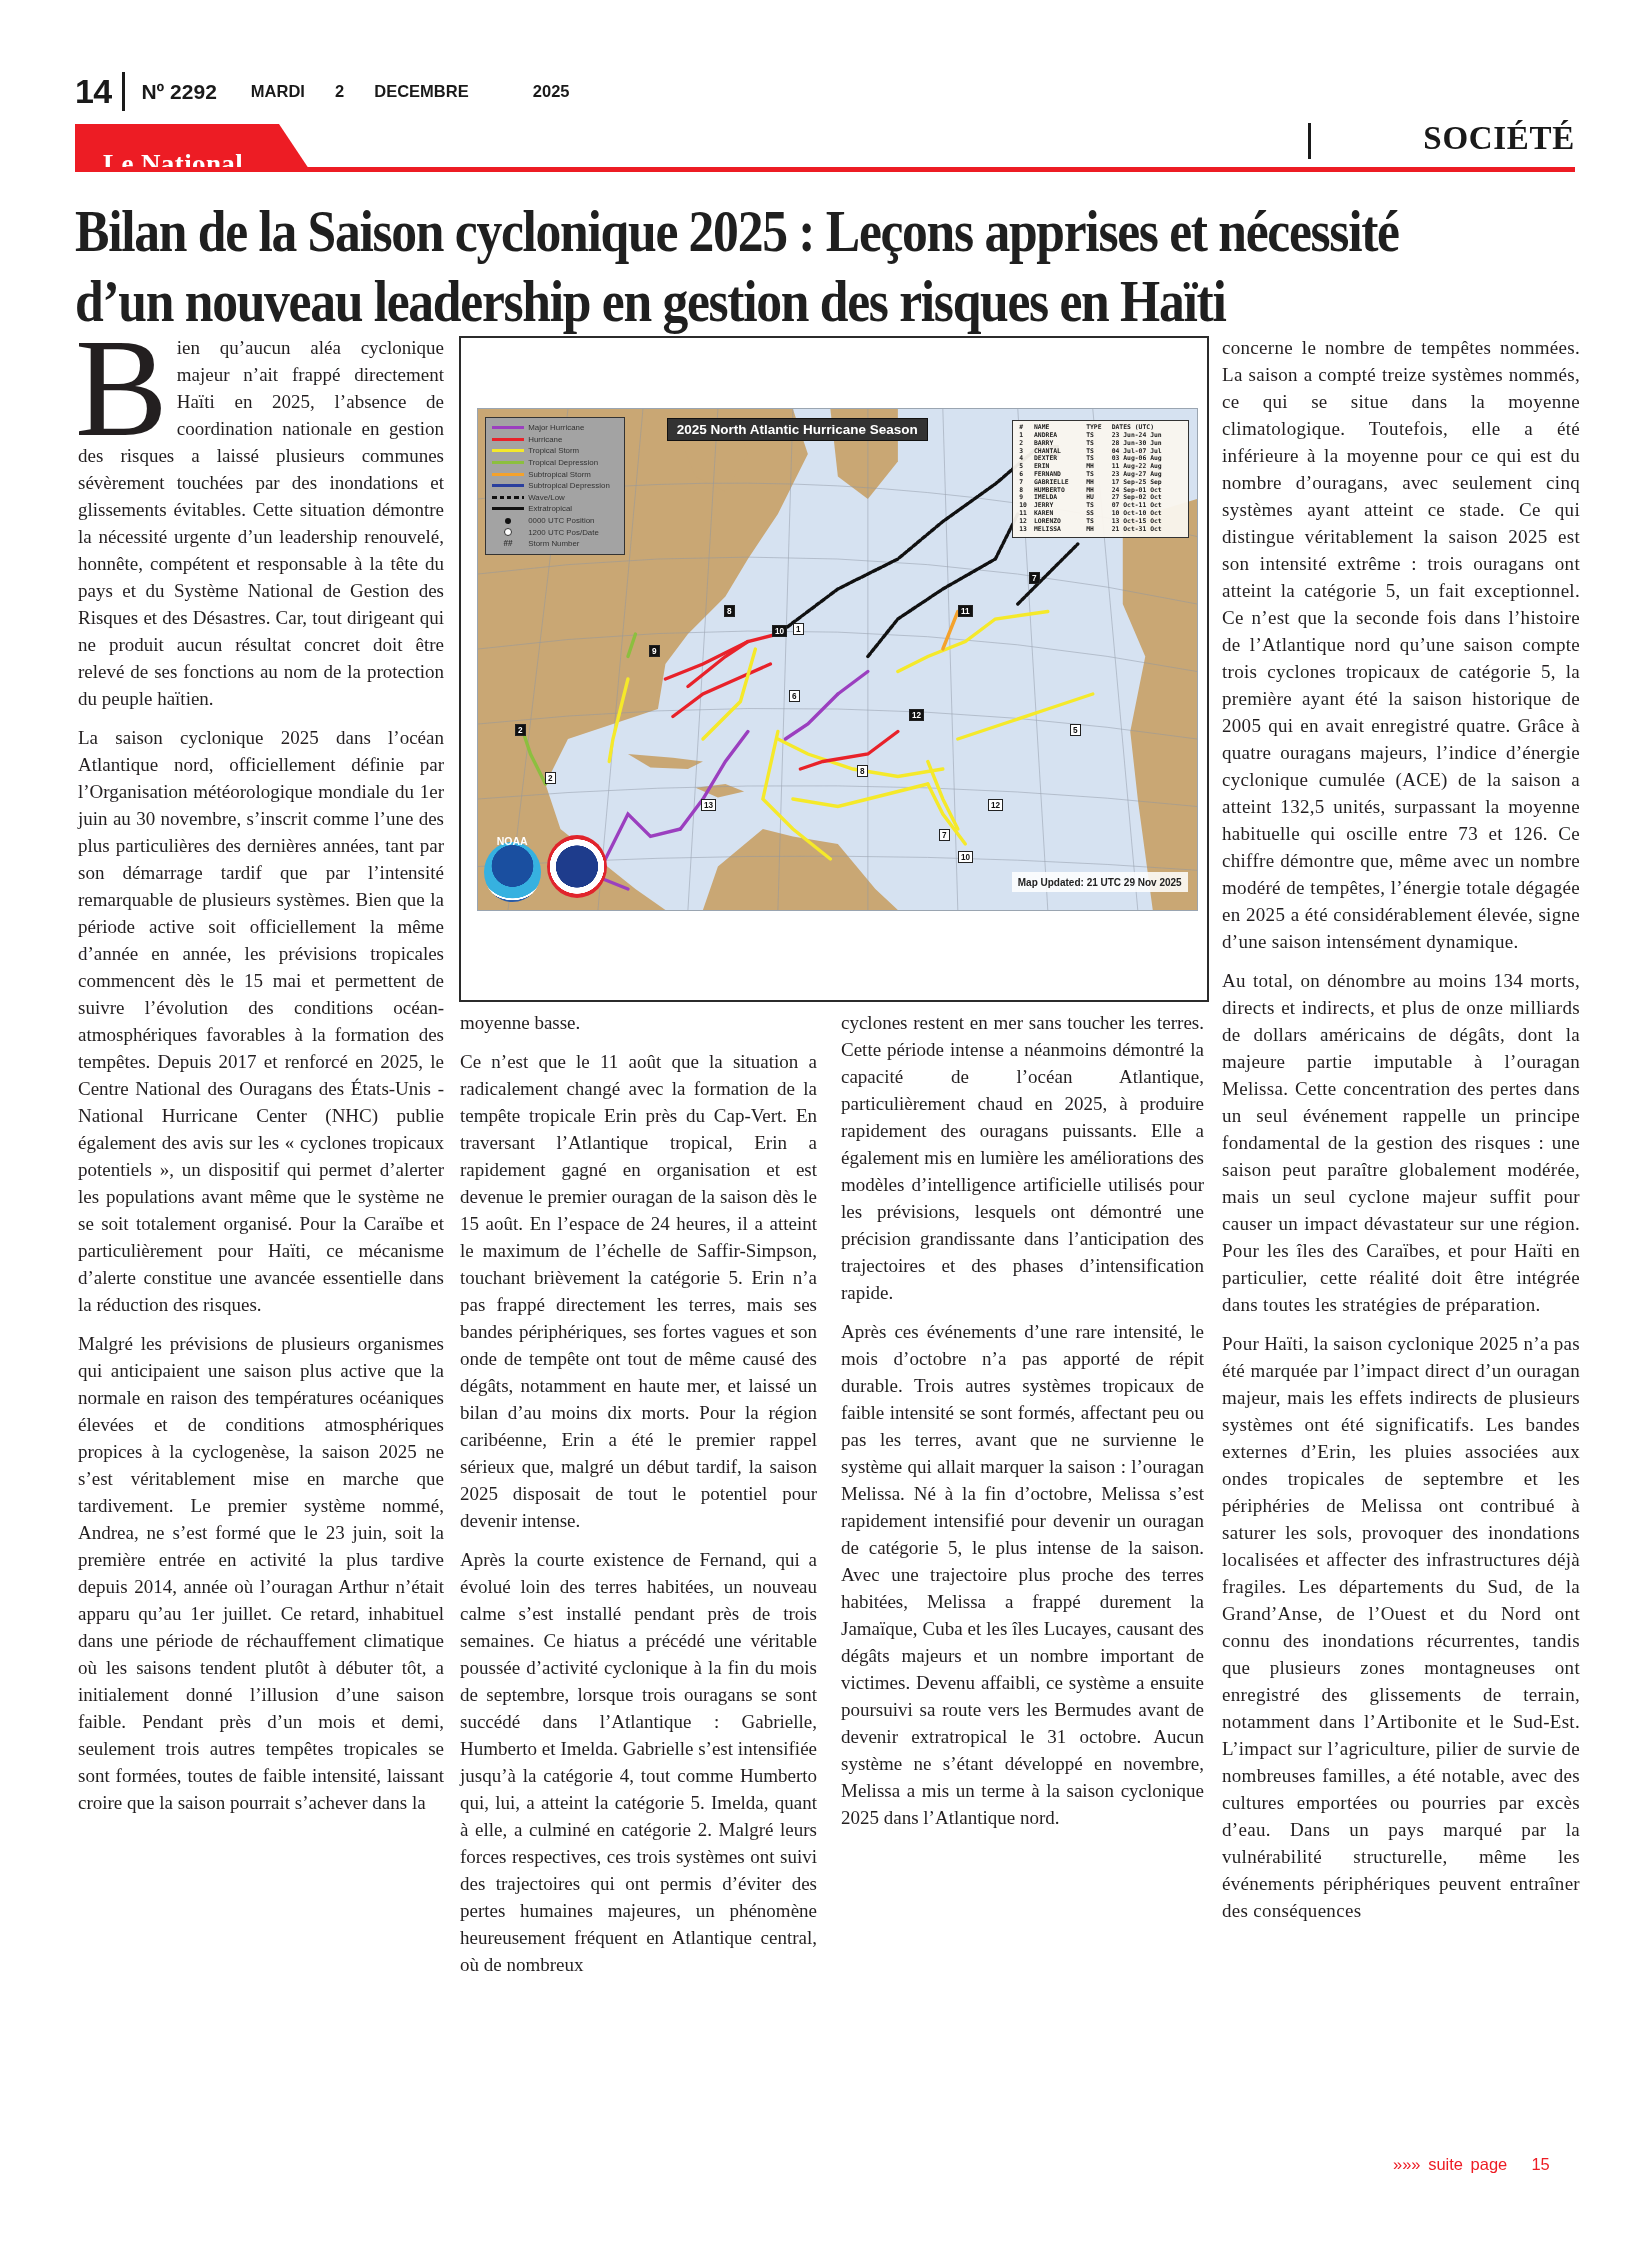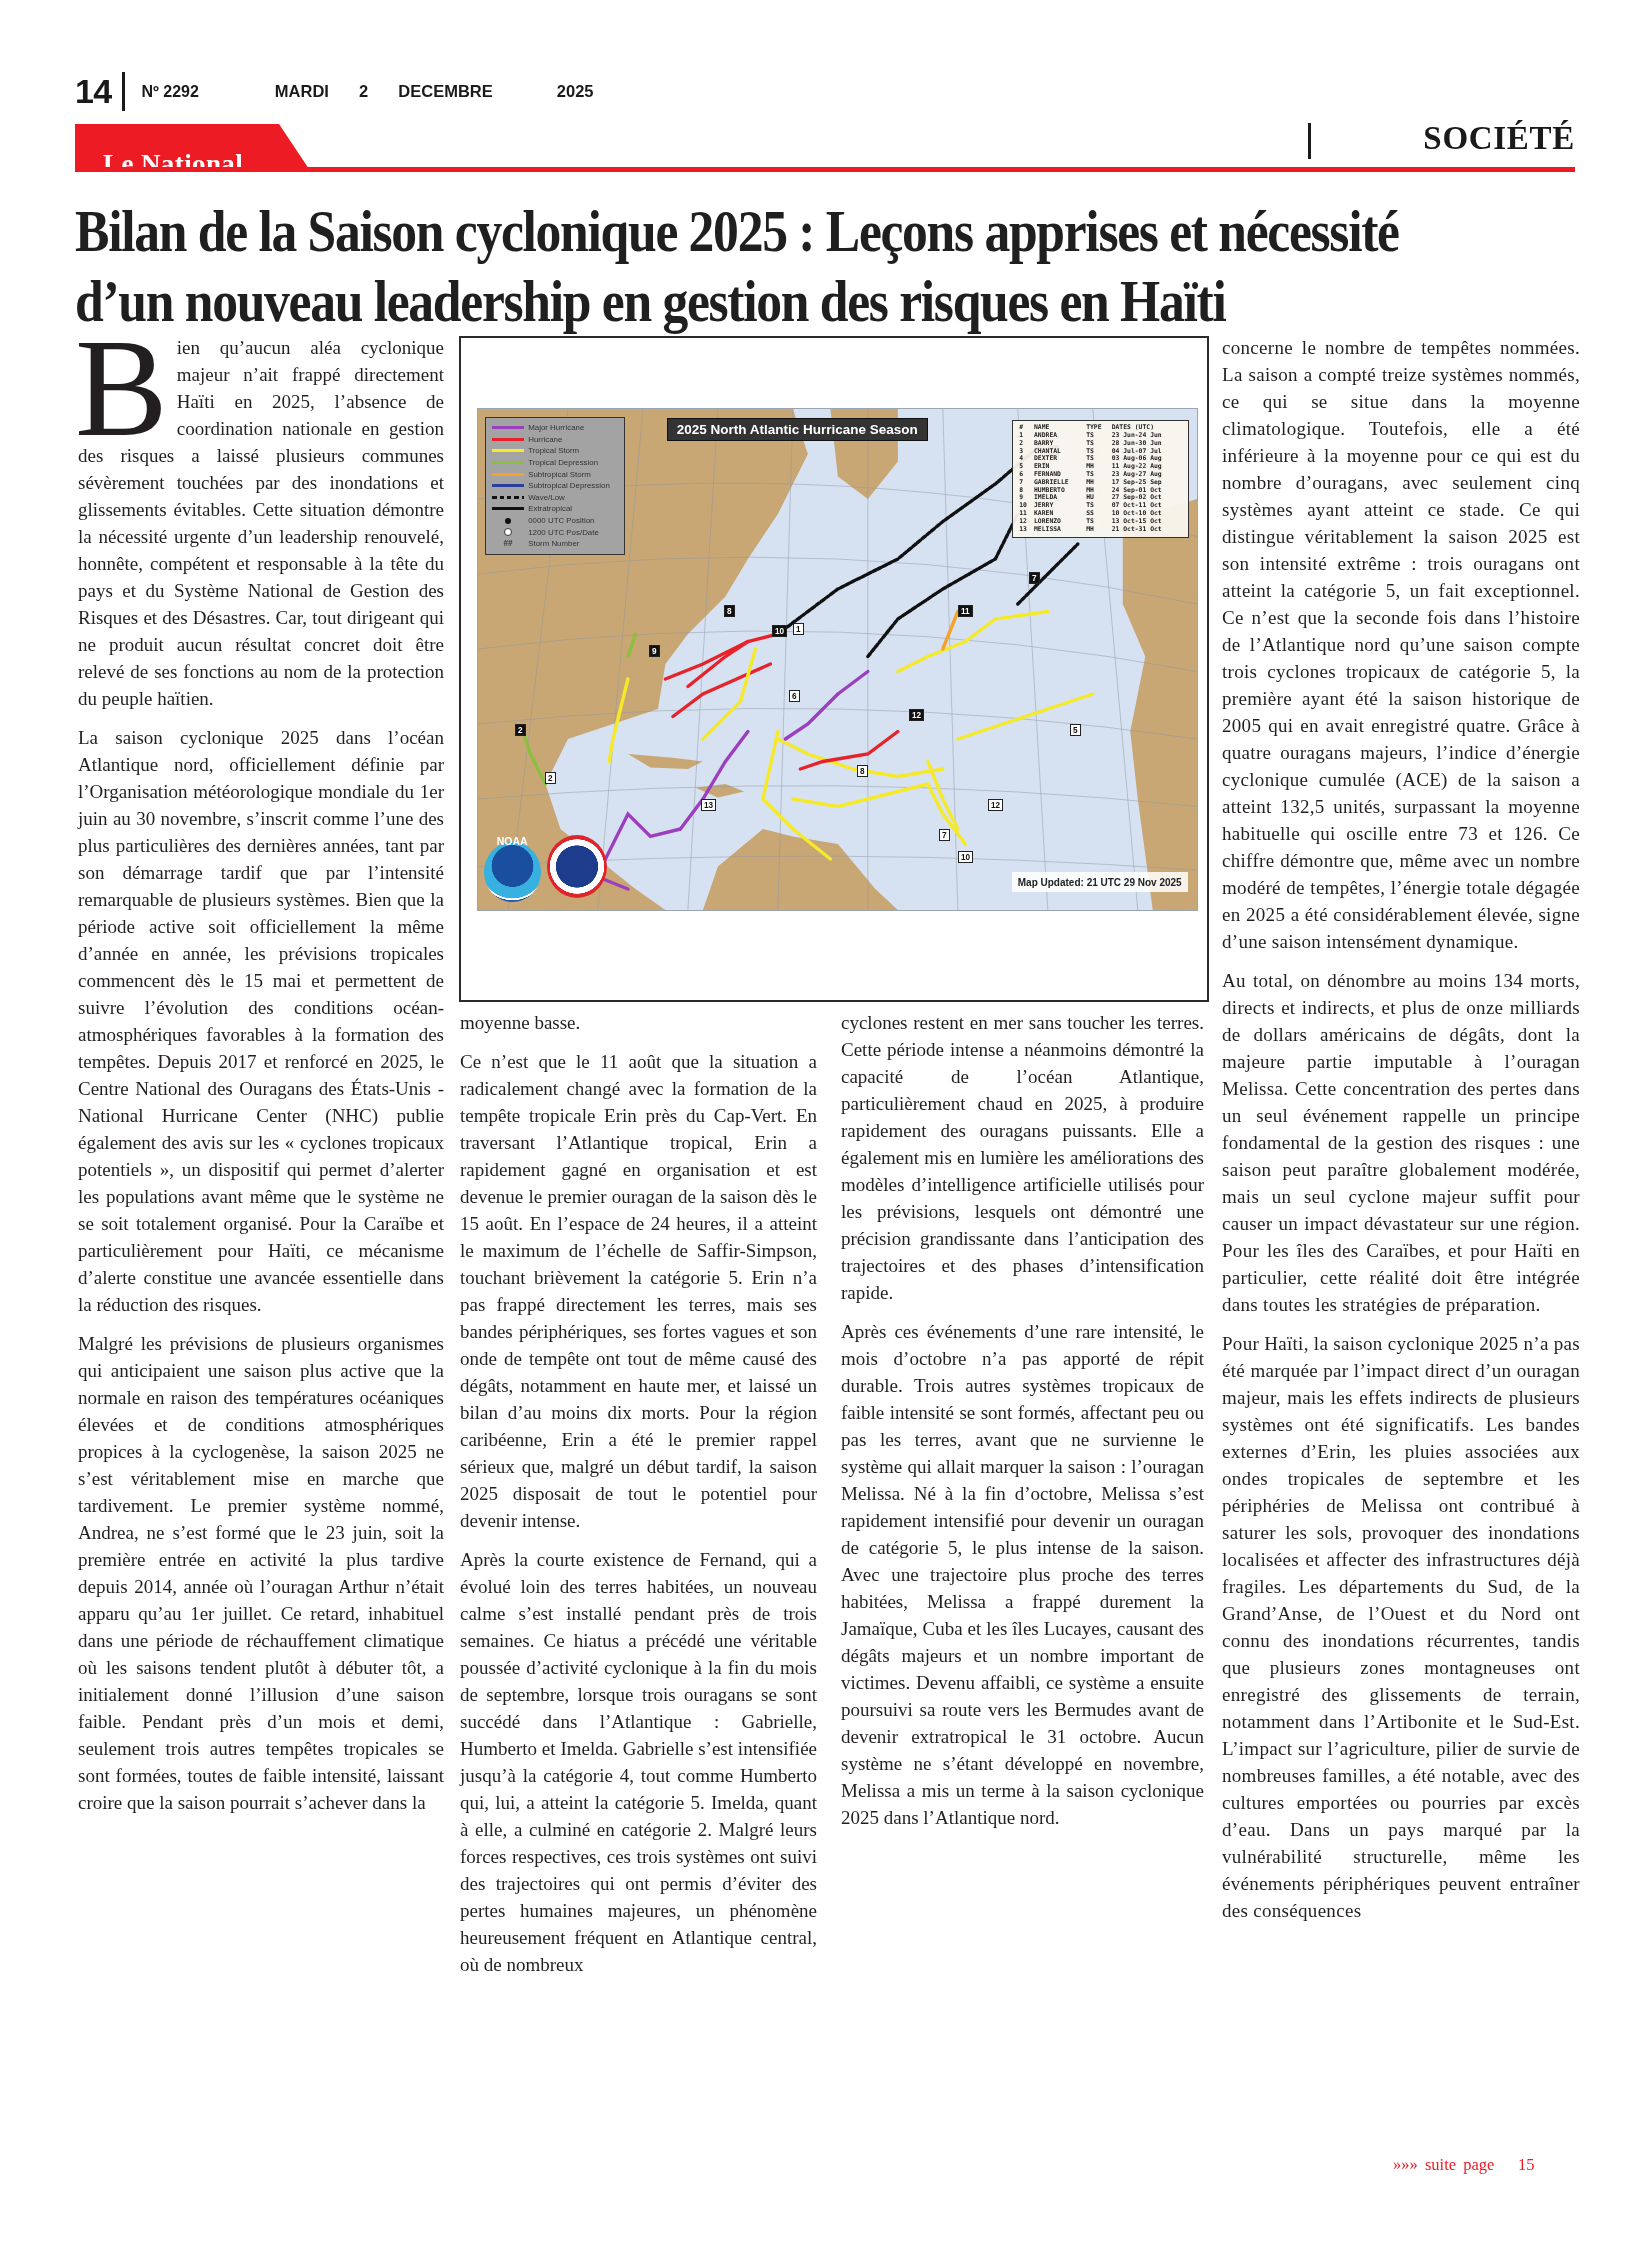--- a/index.html
+++ b/index.html
@@ -8,7 +8,7 @@
   .masthead { position: absolute; left: 75px; top: 69px; height: 45px; display: flex; align-items: center; }
   .page-num { font-family: "Liberation Sans", sans-serif; font-weight: bold; font-size: 34px; letter-spacing: -0.7px; color: #1a1a1a; }
   .page-sep { width: 3px; height: 39px; background: #1a1a1a; margin: 0 16.5px 0 10.5px; }
-  .issue { font-family: "Liberation Sans", sans-serif; font-weight: bold; font-size: 16px; color: #1a1a1a; margin-right: 76px; }
+  .issue { font-family: "Liberation Sans", sans-serif; font-weight: bold; font-size: 21px; color: #1a1a1a; margin-right: 34px; }
   .dateline { font-family: "Liberation Sans", sans-serif; font-weight: bold; font-size: 16.5px; color: #1a1a1a; word-spacing: 9px; }
   .dateline span { margin-right: 16.5px; }
   .dateline .year { margin-left: 34px; }

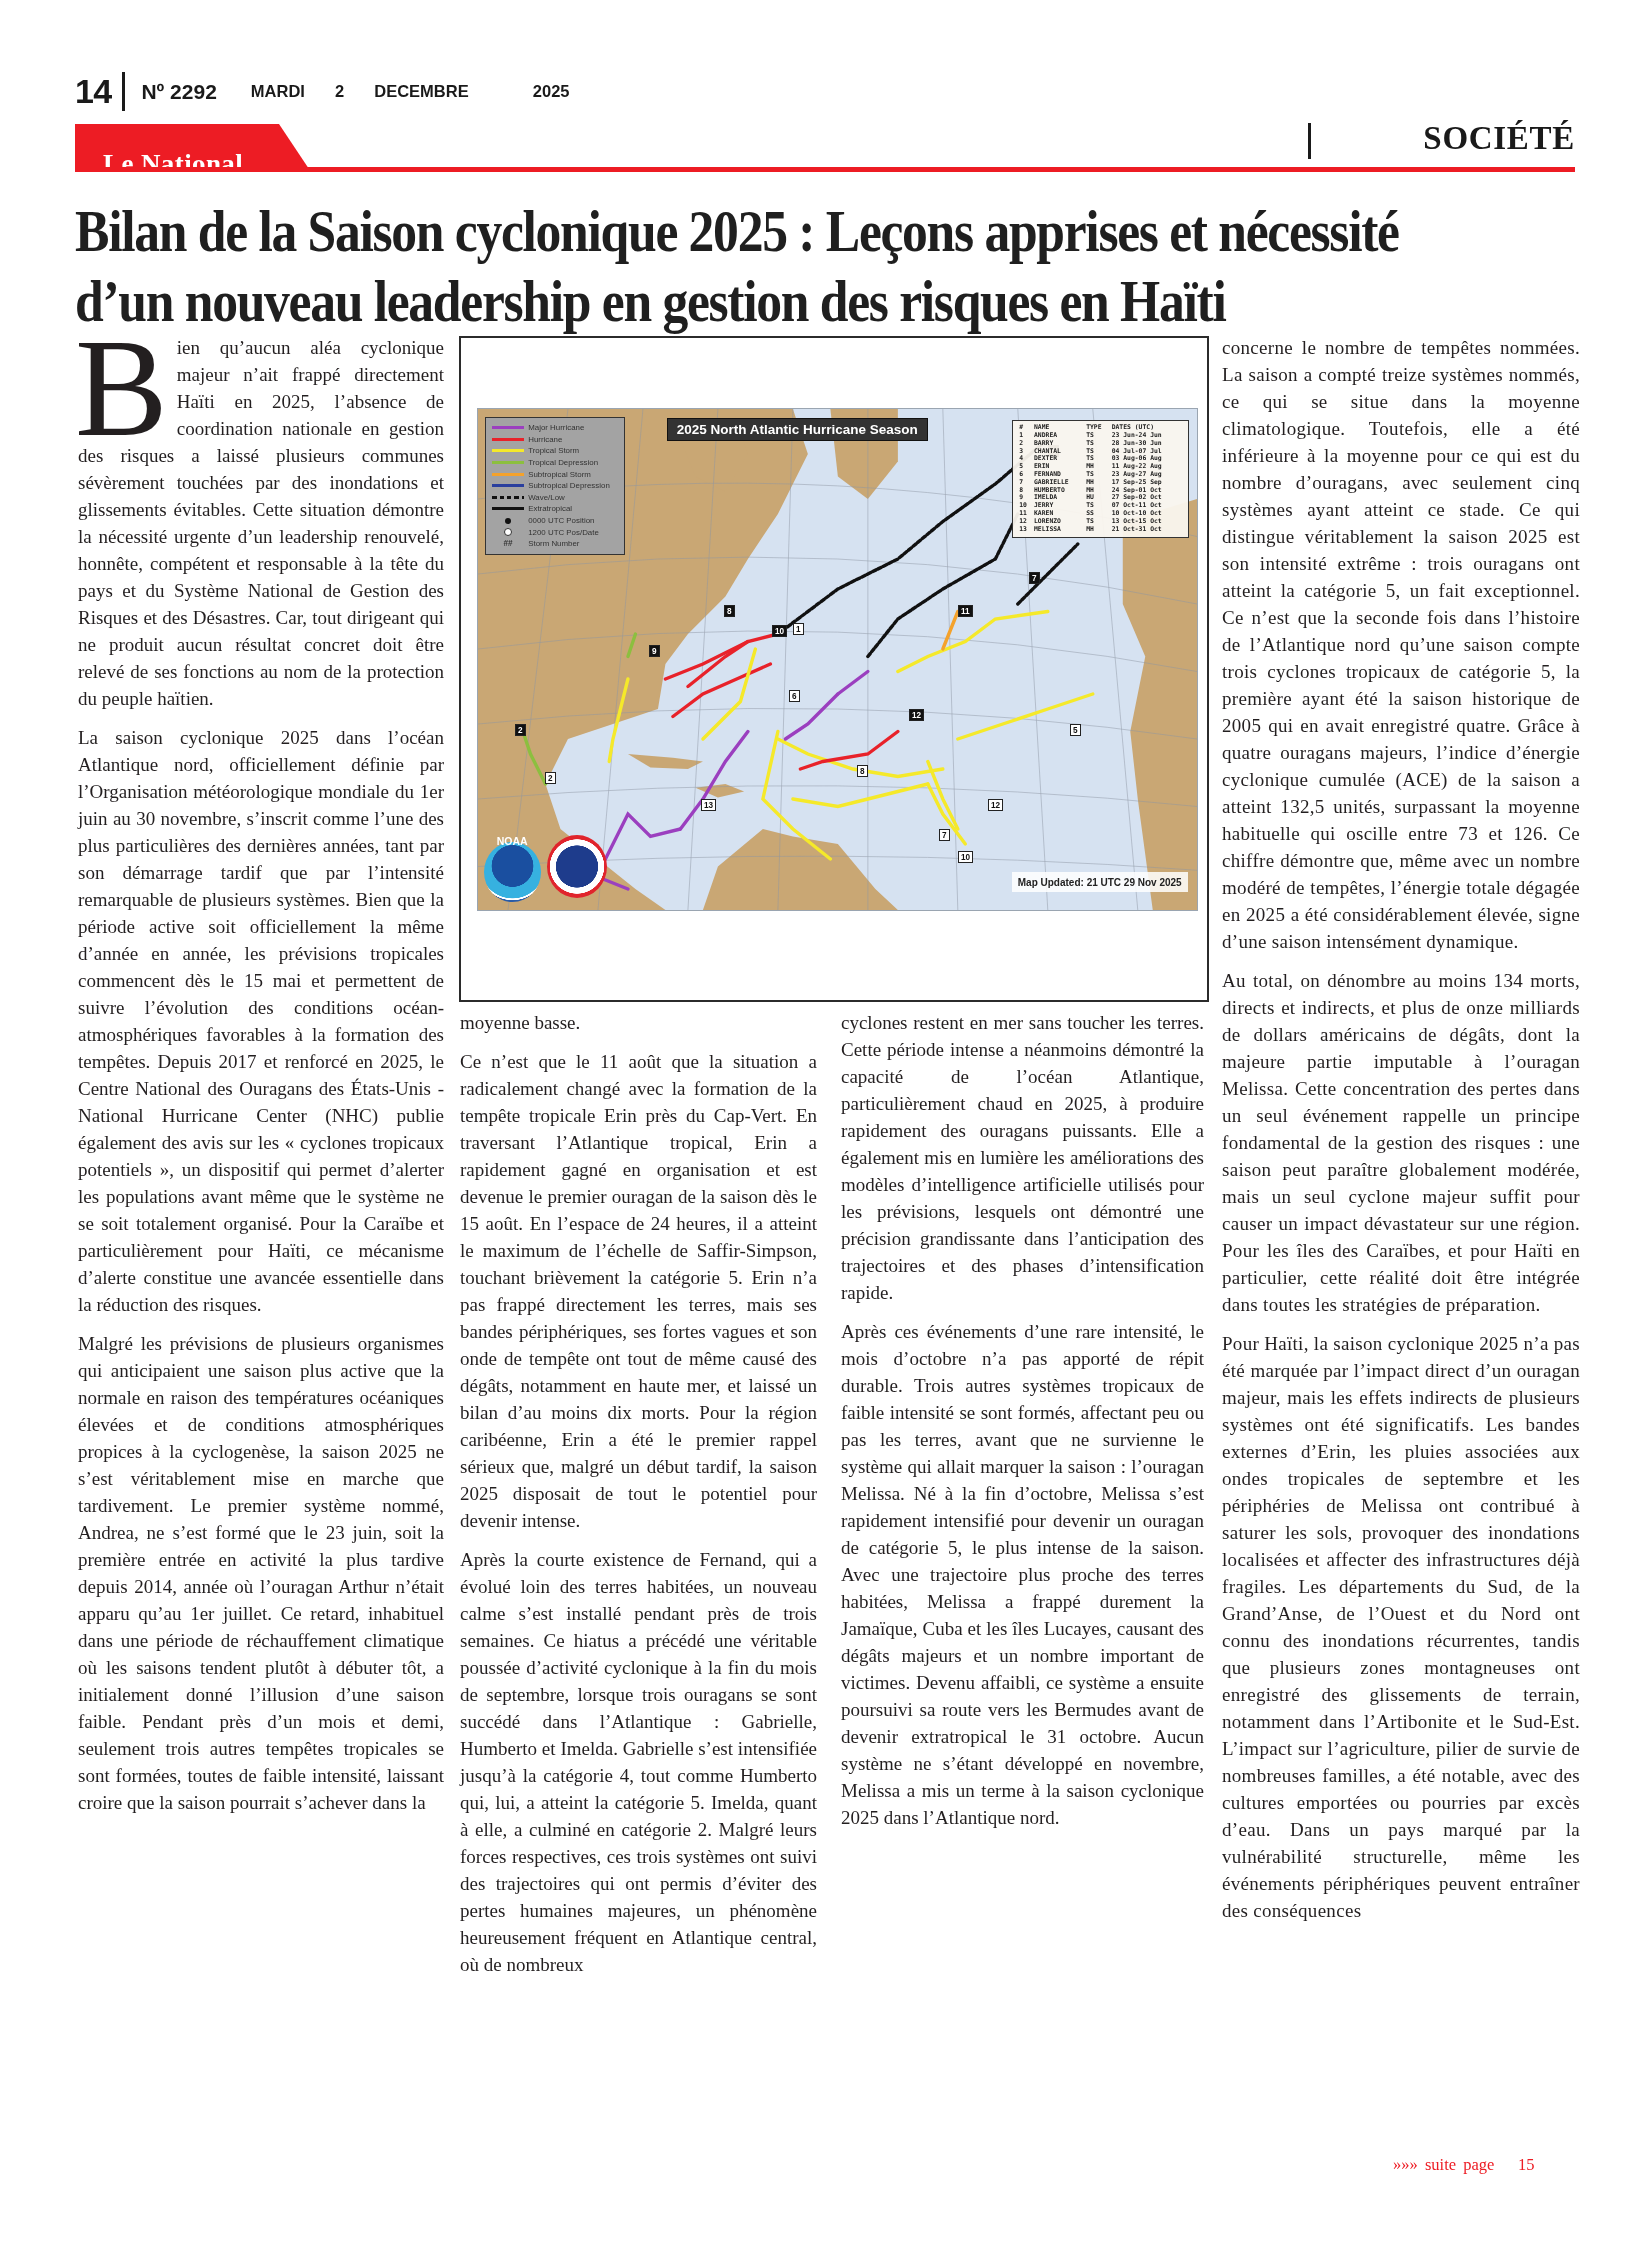--- a/index.html
+++ b/index.html
@@ -56,7 +56,7 @@
   .storm-num.filled { background: #111; color: #fff; }
   .storm-num.open { background: #fff; color: #111; }
 
-  .continuation { position: absolute; left: 1393px; top: 2155px; font-family: Liberation Serif, serif; font-size: 16.5px; color: #ed1c24; word-spacing: 3px; }
+  .continuation { position: absolute; left: 1393px; top: 2155px; font-family: Liberation Sans, sans-serif; font-size: 16.5px; color: #ed1c24; word-spacing: 3px; }
   .continuation .pg { margin-left: 16.5px; }
 </style>
 </head>

